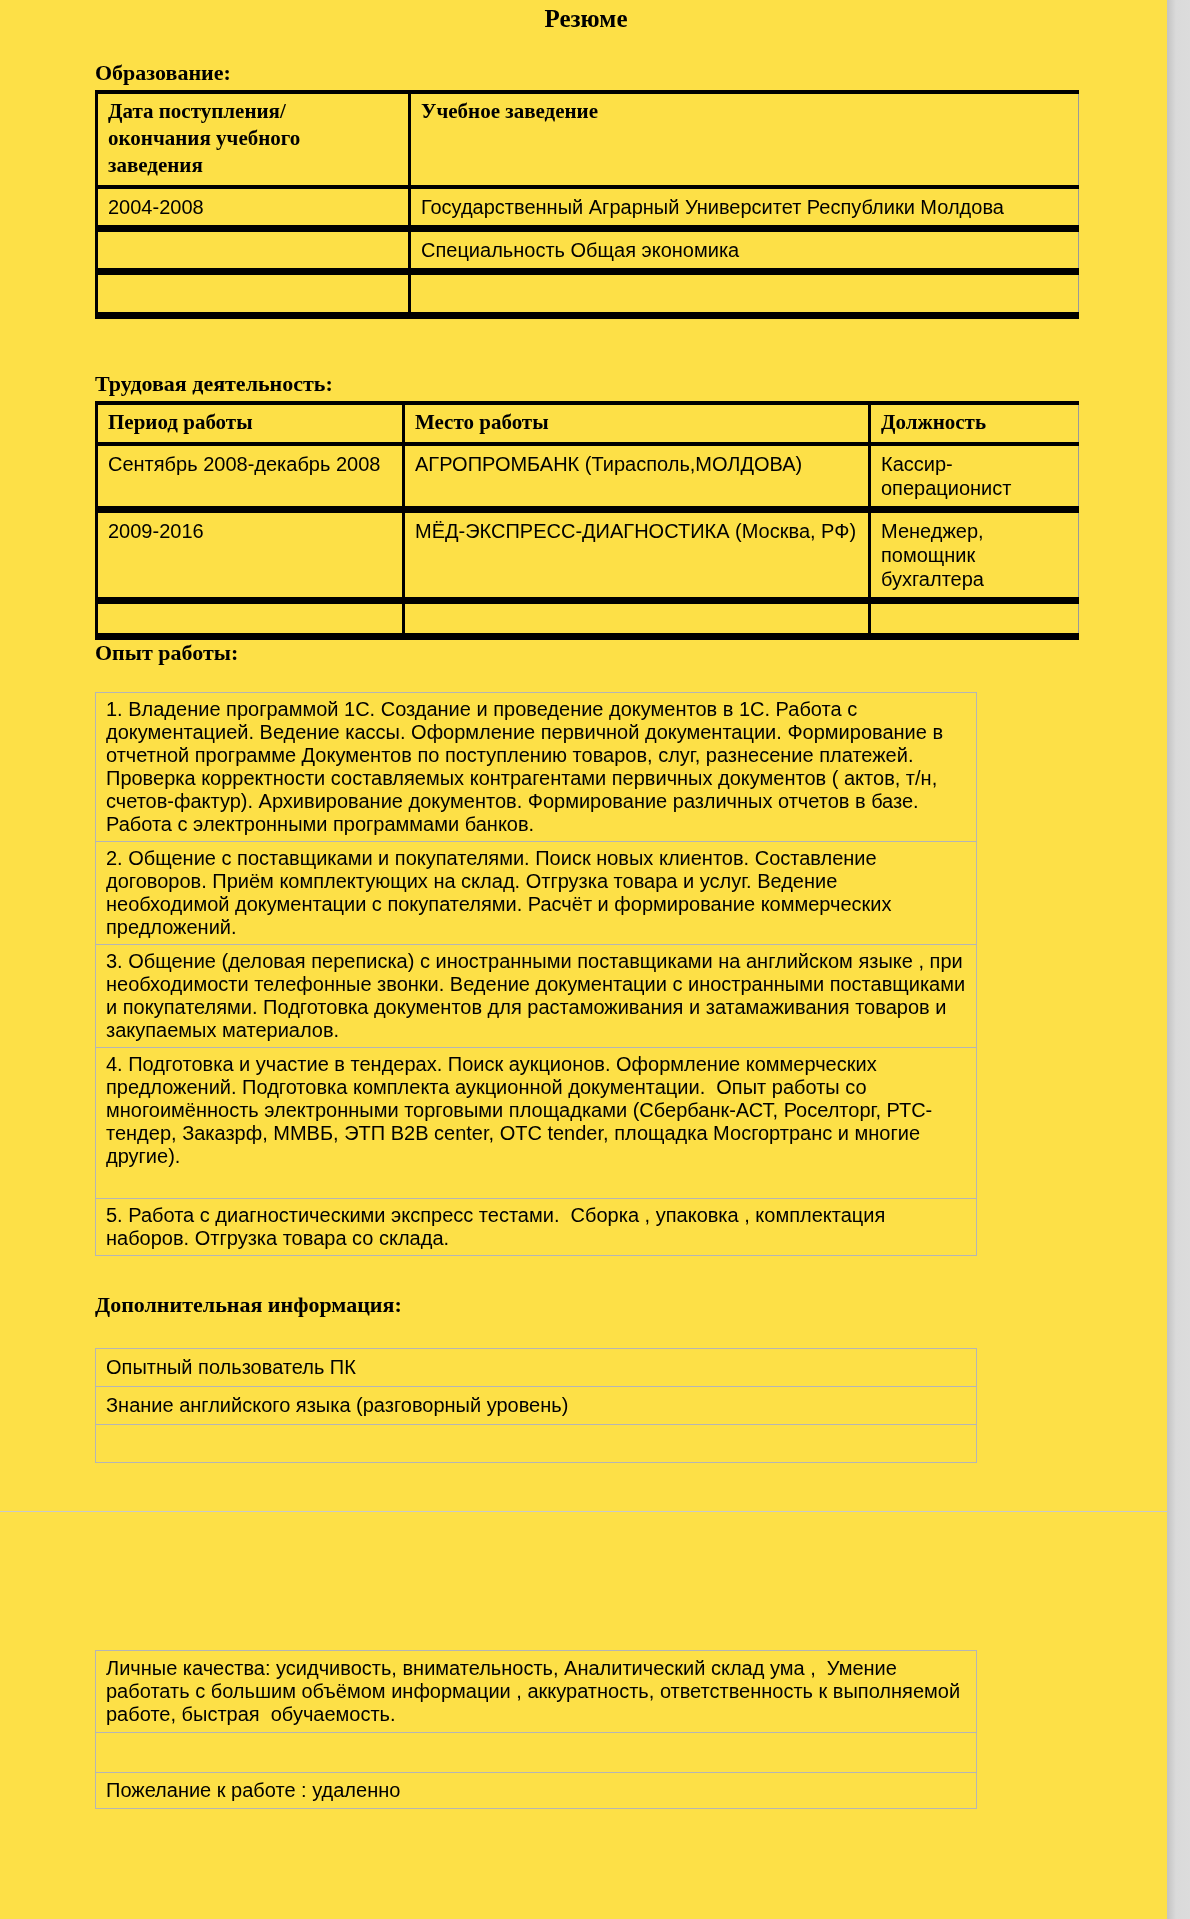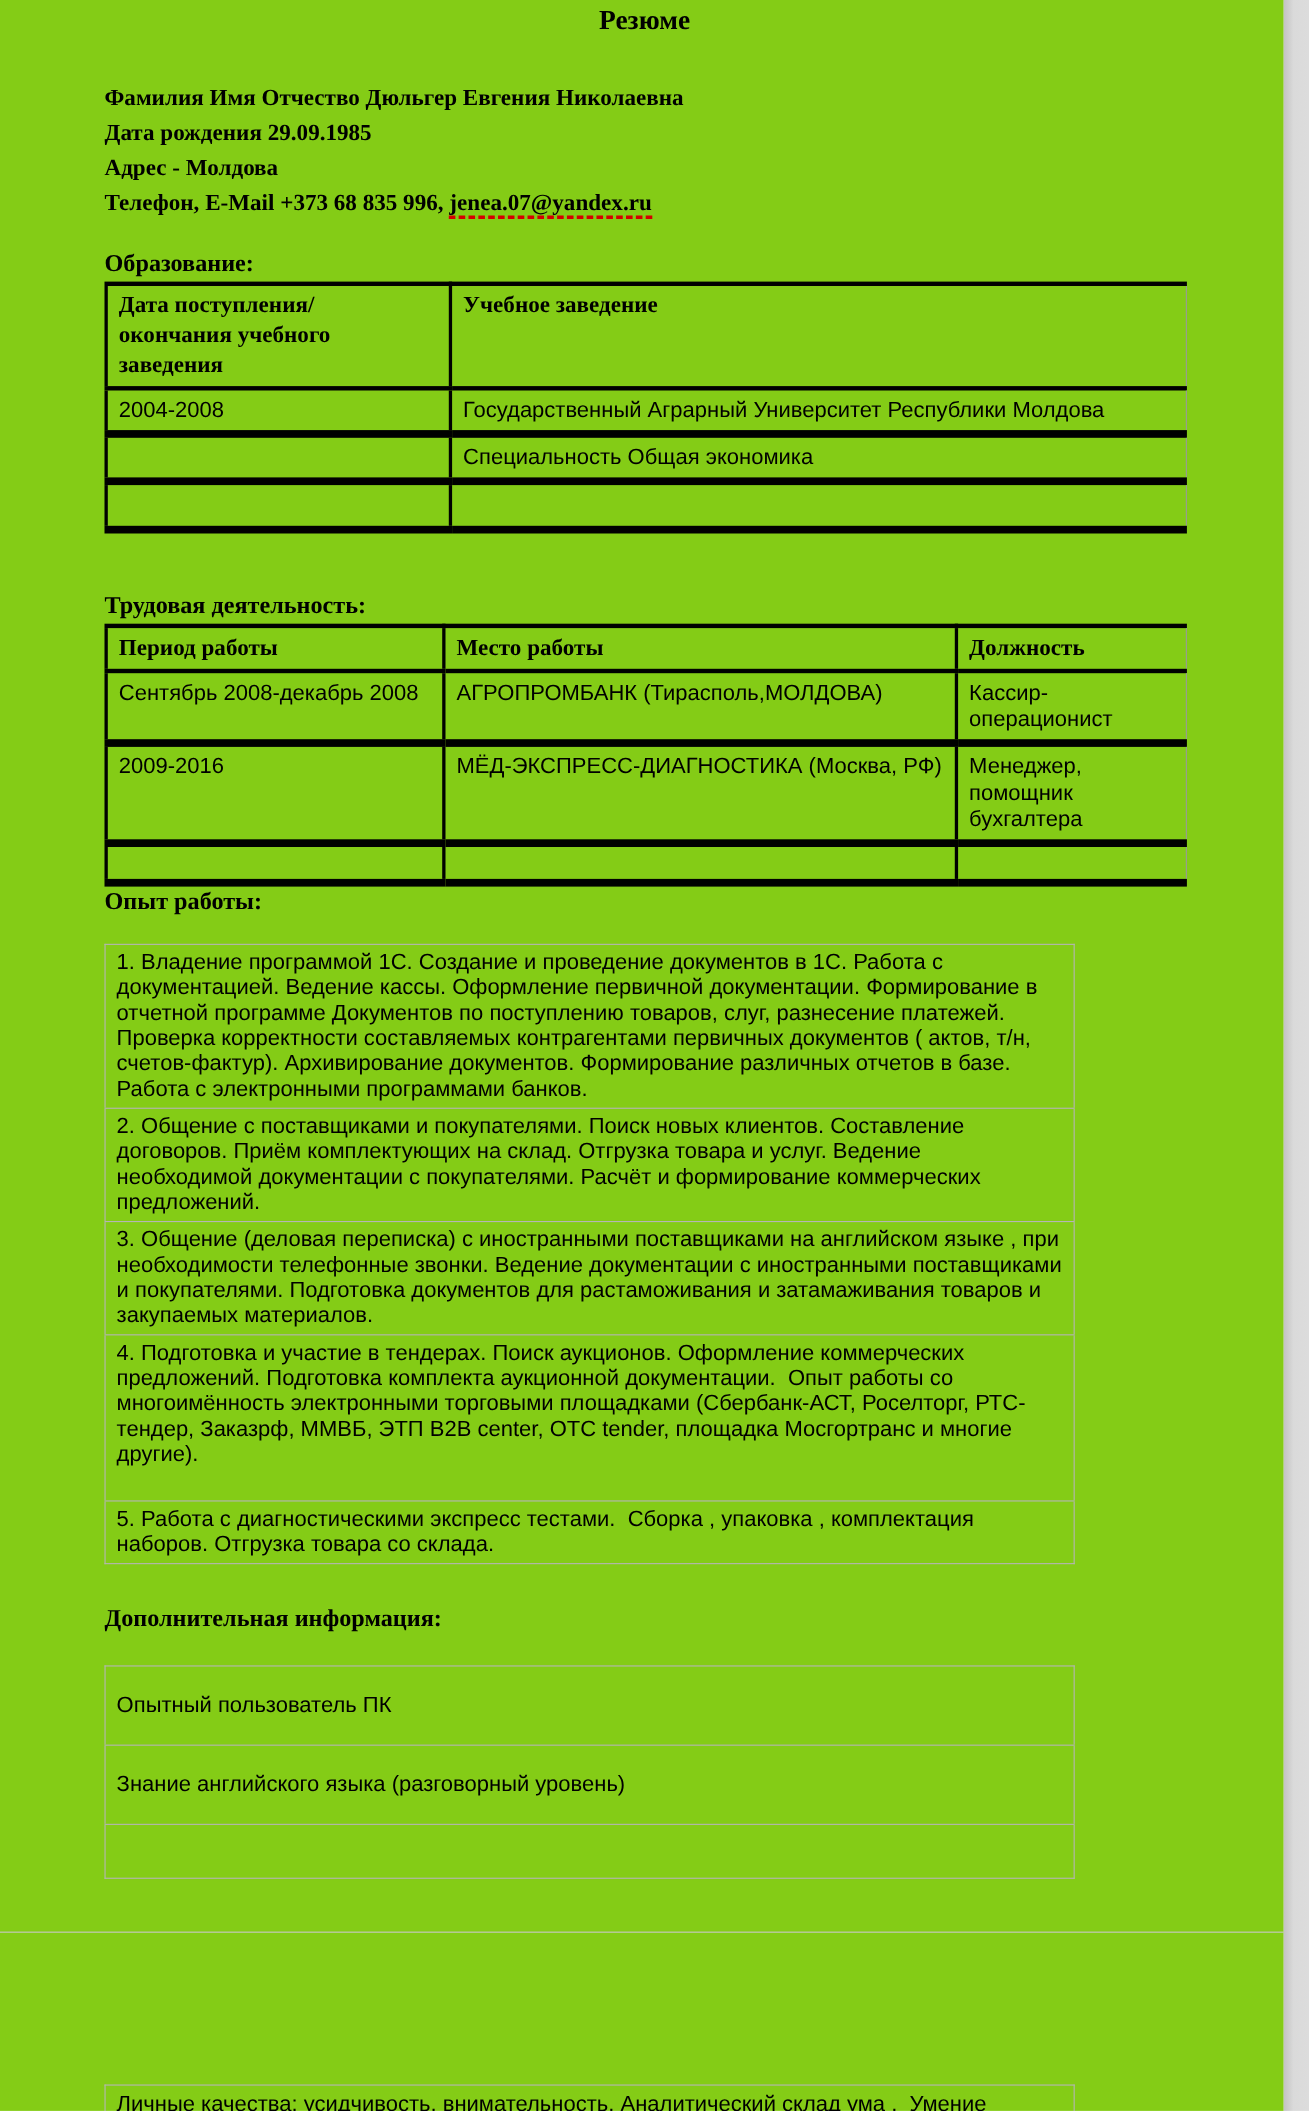--- a/index.html
+++ b/index.html
@@ -6,7 +6,7 @@
   html, body { width: 1190px; height: 1919px; overflow: hidden; background: #ffffff; }
   body { font-family: "Liberation Sans", "DejaVu Sans", sans-serif; color: #000; position: relative; }
 
-  .page { position: absolute; left: 0; top: 0; width: 1167px; height: 1919px; background: #84cc16; }
+  .page { position: absolute; left: 0; top: 0; width: 1167px; height: 1919px; background: #fde047; }
   .side-gutter { position: absolute; right: 0; top: 0; width: 23px; height: 1919px;
                  background: linear-gradient(to right, #c3c3c3 0px, #dadada 9px, #dcdcdc 100%); }
 

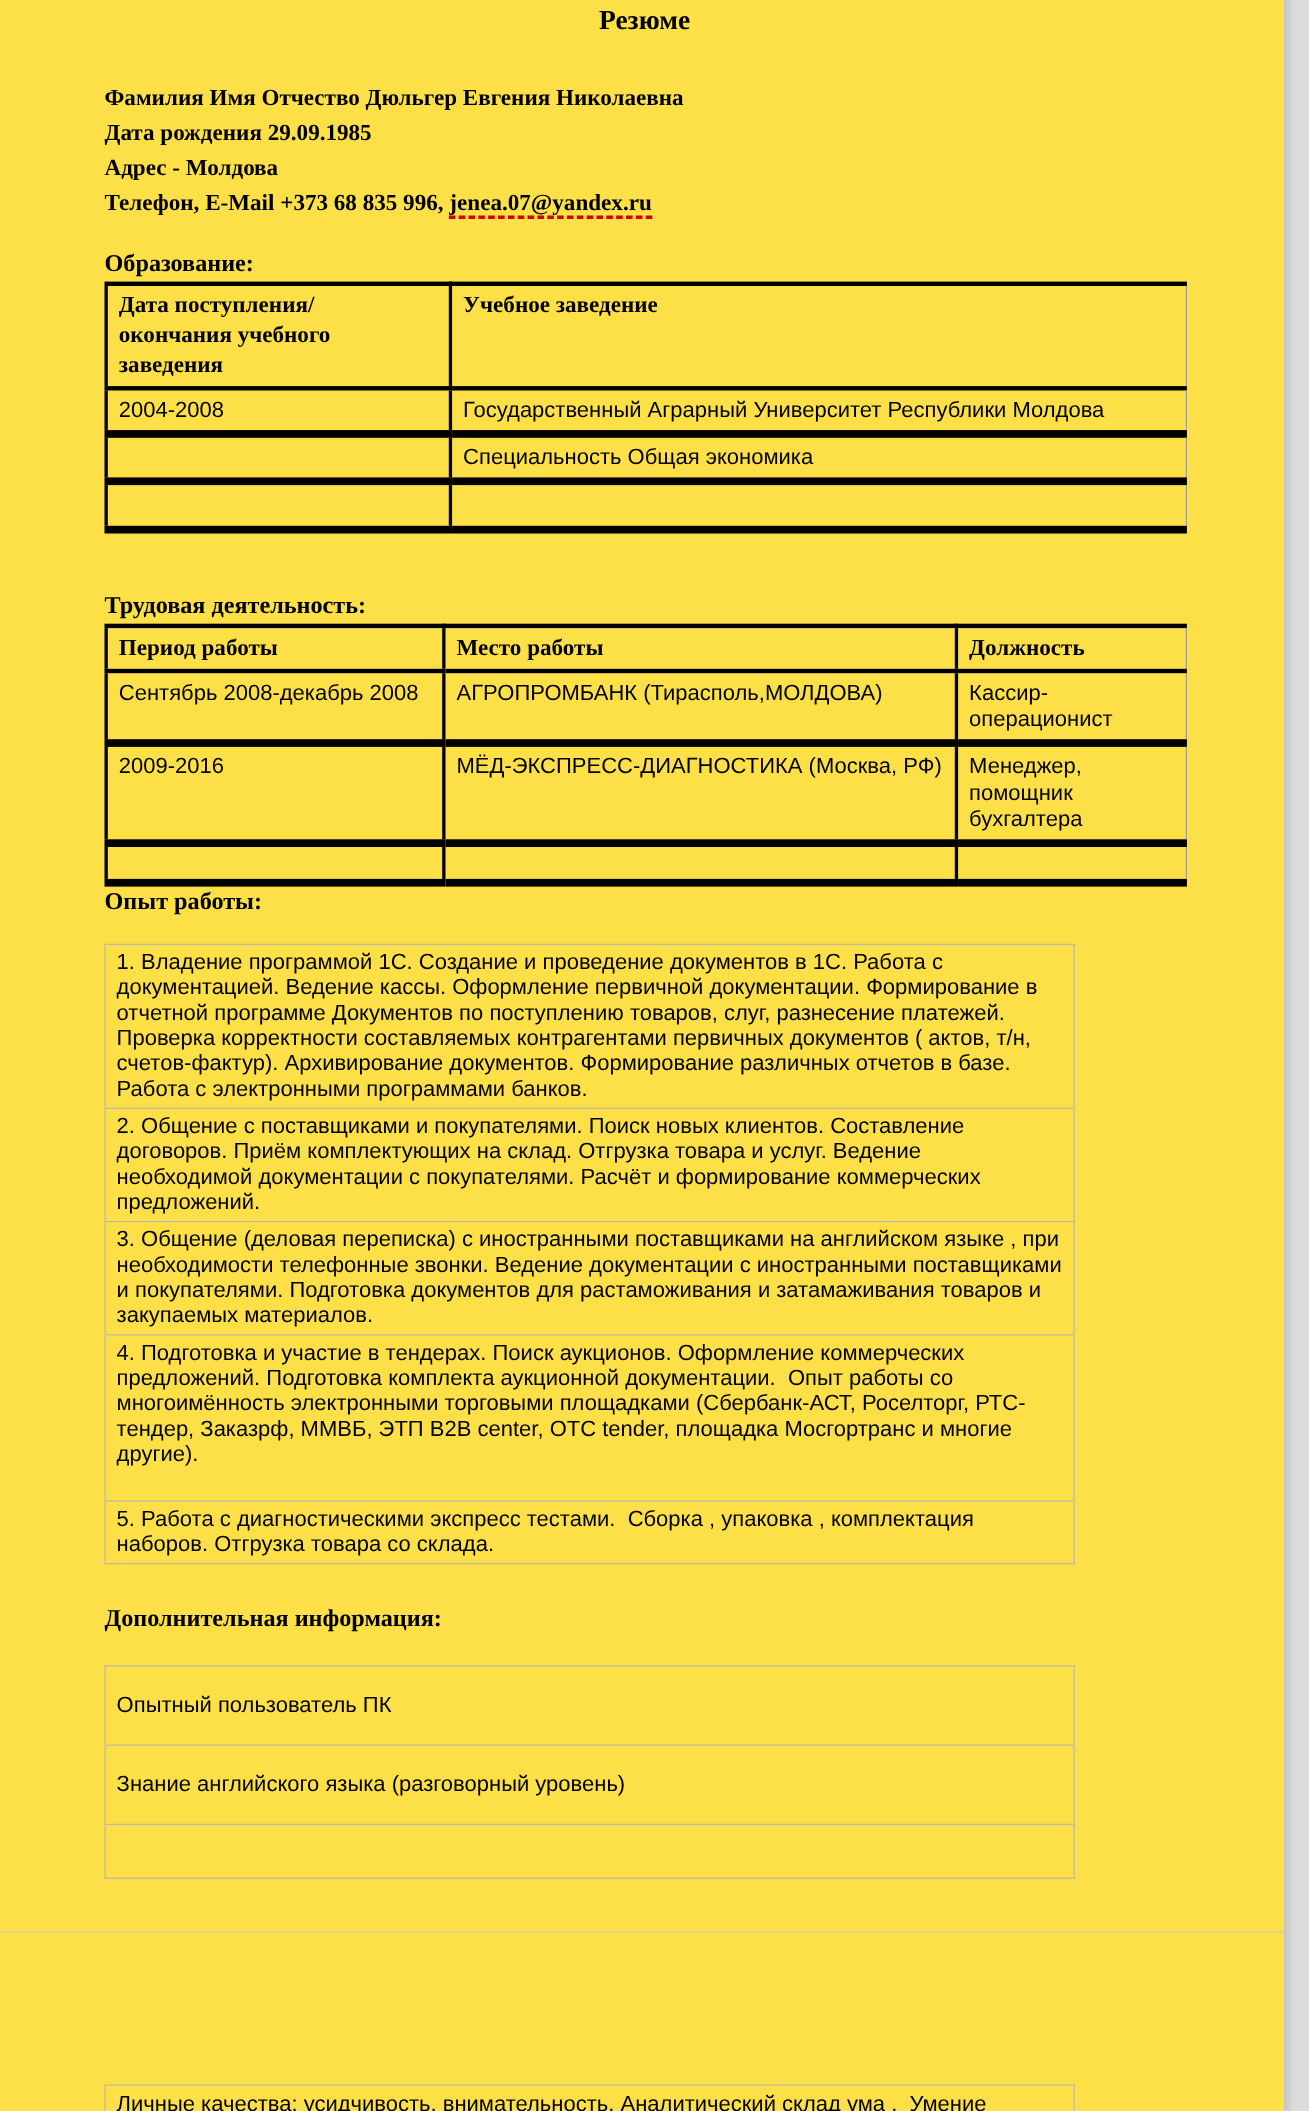--- a/index.html
+++ b/index.html
@@ -67,12 +67,6 @@
 
     <div class="doc-title">Резюме</div>
 
-    <div class="personal">
-      <div>Фамилия Имя Отчество Дюльгер Евгения Николаевна</div>
-      <div>Дата рождения 29.09.1985</div>
-      <div>Адрес - Молдова</div>
-      <div><span>Телефон, E-Mail +373 68 835 996, </span><span class="email-text" style="border-bottom-color: rgb(212, 0, 0);">jenea.07@yandex.ru</span></div>
-    </div>
 
     <div class="sec-heading h-edu">Образование:</div>
 

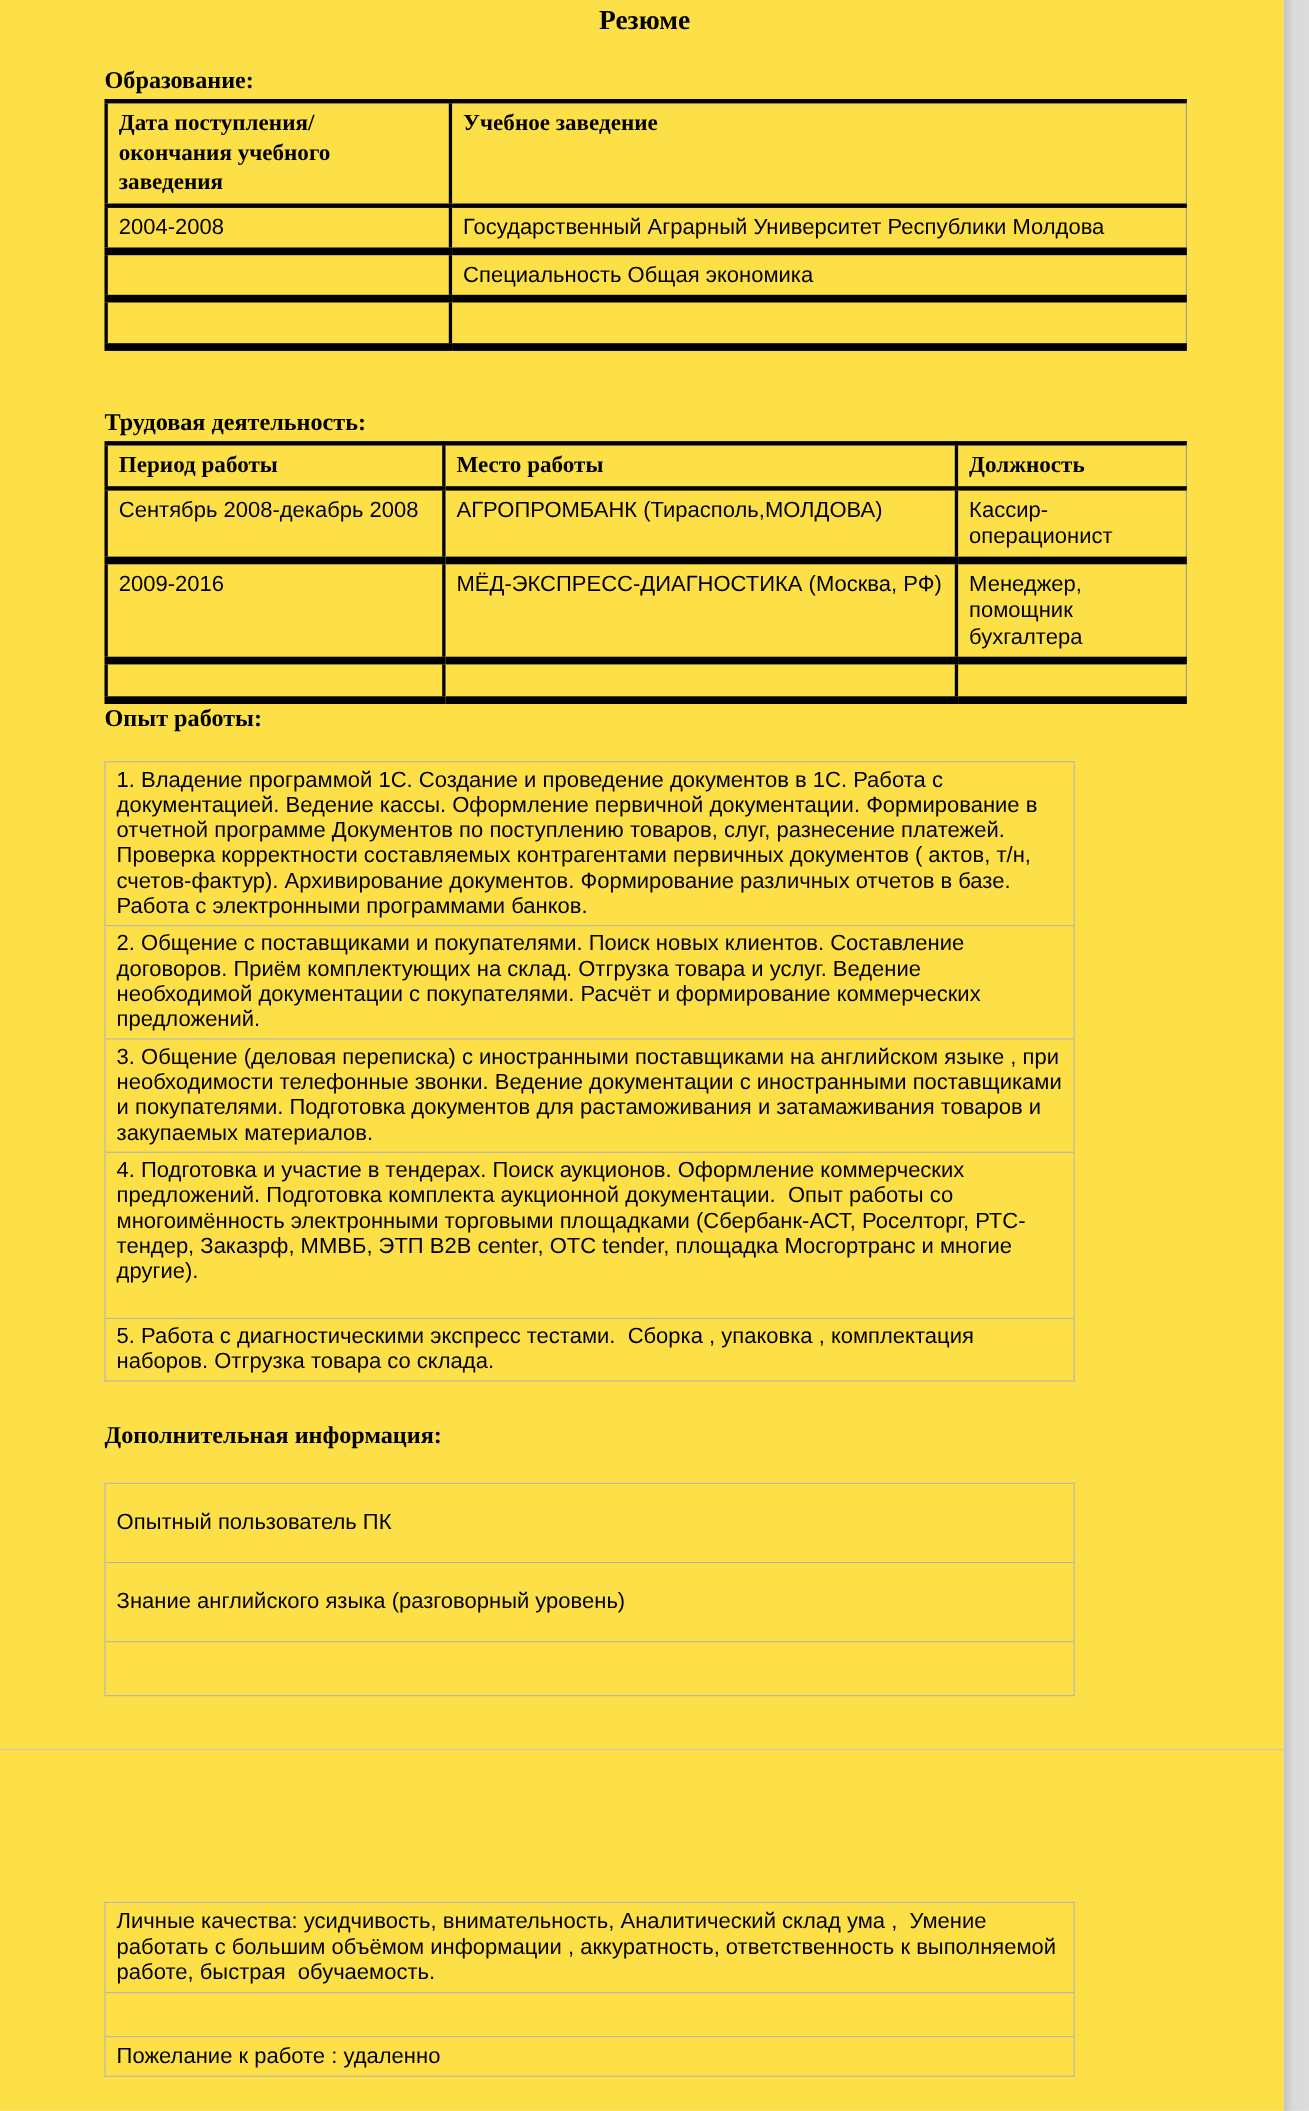--- a/index.html
+++ b/index.html
@@ -50,7 +50,7 @@
   .gray-box tr:last-child td { border-bottom: none; }
   .exp-box td.pad-extra { padding-bottom: 30px; }
   .add-box { margin-top: 30px; }
-  .add-box td { padding: 24px 10px; }
+  .add-box td { padding: 7px 10px; }
   .add-box tr.empty td { height: 38px; }
   .qual-box { margin-top: 138px; }
   .qual-box td { padding: 6px 10px; }

